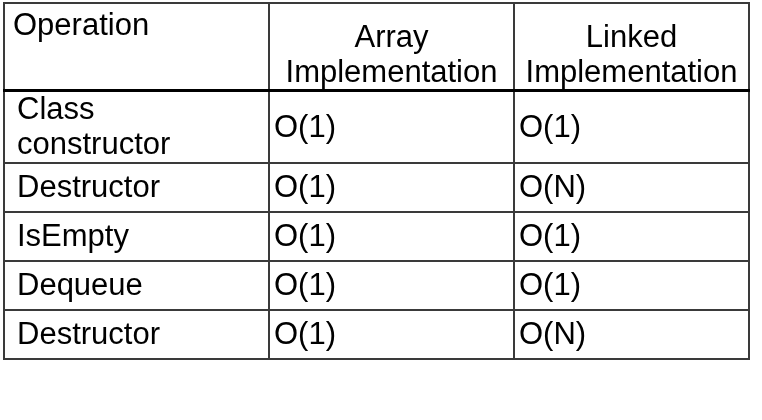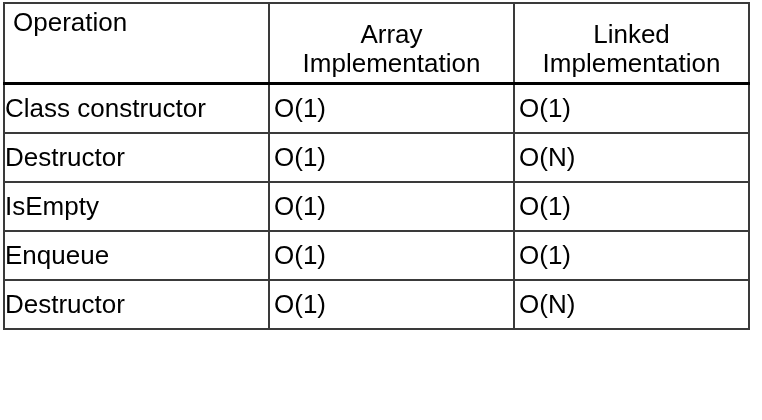--- a/index.html
+++ b/index.html
@@ -40,7 +40,7 @@
   table.complexity-table td {
     border: 2px solid #3a3a3a;
     font-weight: normal;
-    font-size: 26px;
+    font-size: 31px;
     line-height: 1.12;
     color: #000000;
     background: #ffffff;

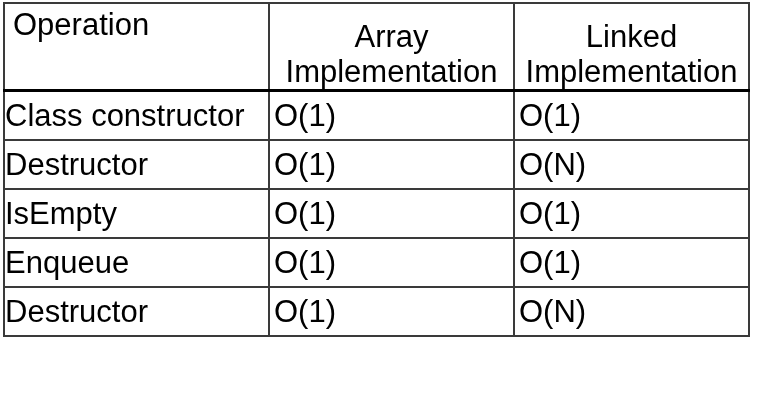--- a/index.html
+++ b/index.html
@@ -77,7 +77,7 @@
     text-align: left;
   }
   td.cell-operation .cell-inner {
-    padding: 0 0;
+    padding: 0 12px;
   }
   td.cell-array,
   td.cell-linked {

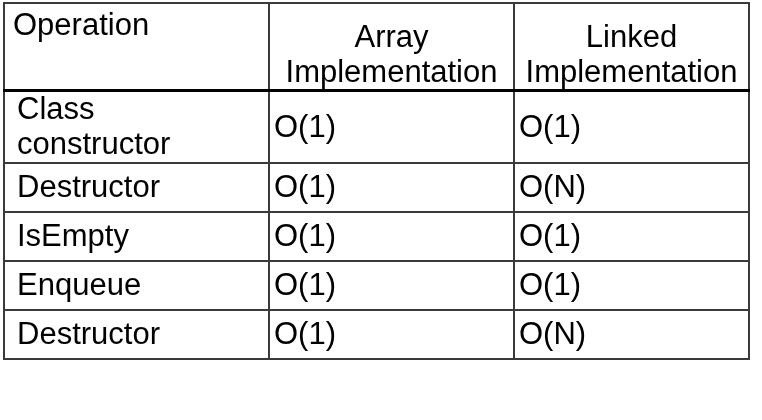--- a/index.html
+++ b/index.html
@@ -158,7 +158,7 @@
       </tr>
       <tr class="data-row">
         <td class="cell-operation">
-          <div class="cell-inner">Enqueue</div>
+          <div class="cell-inner">Dequeue</div>
         </td>
         <td class="cell-array">
           <div class="cell-inner">O(1)</div>

